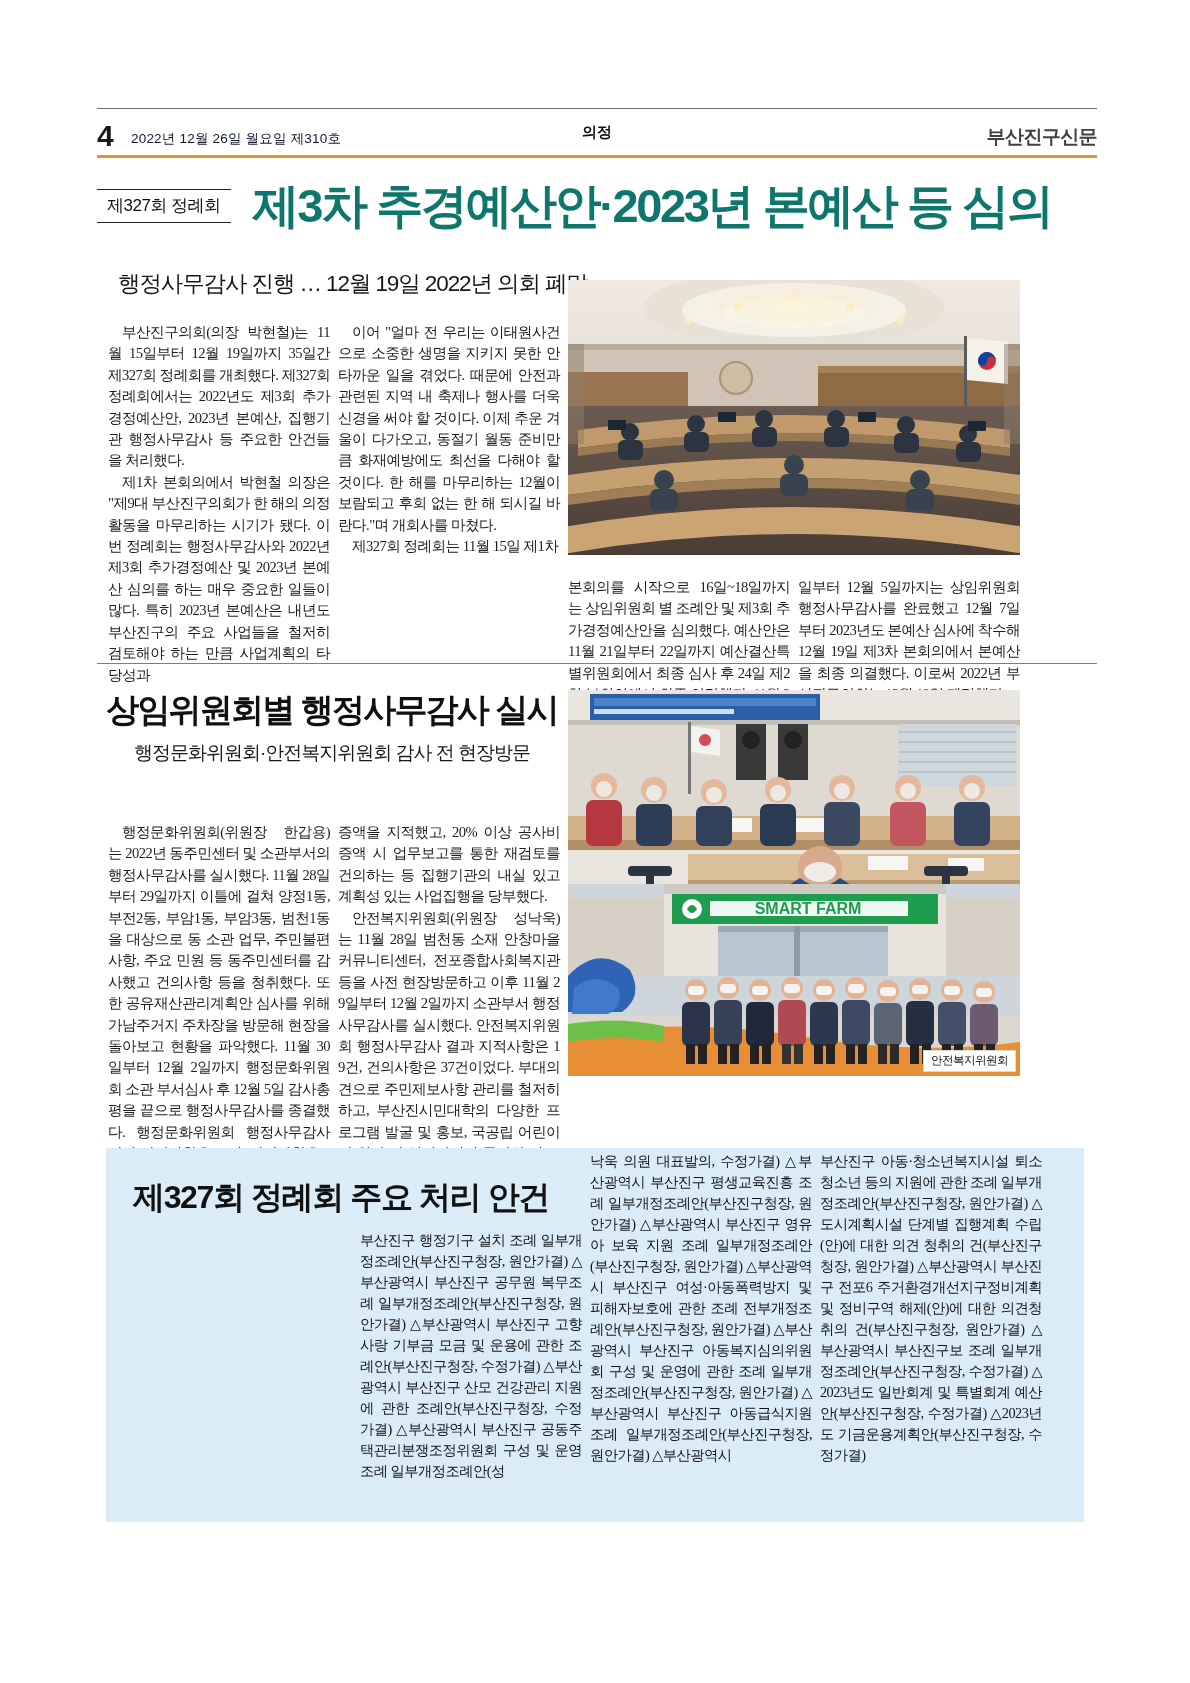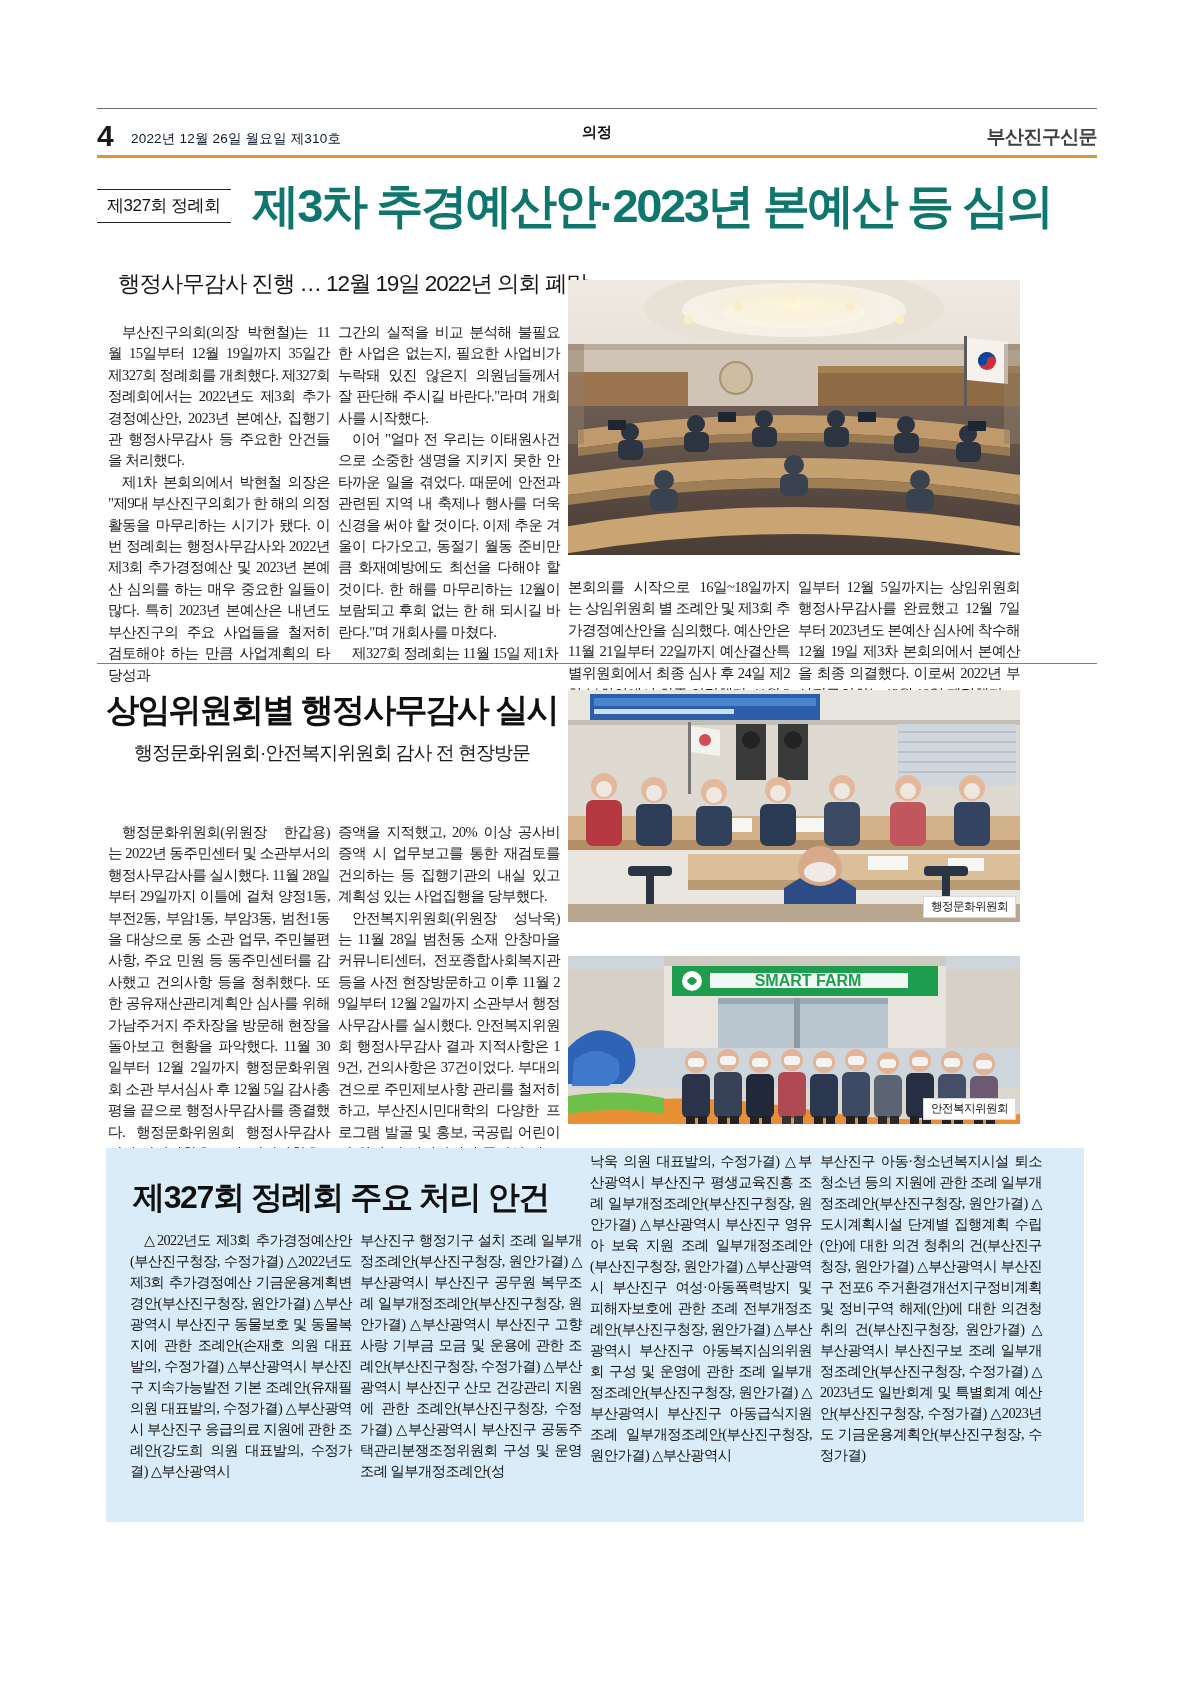--- a/index.html
+++ b/index.html
@@ -369,7 +369,6 @@
     <p class="para">제1차 본회의에서 박현철 의장은 "제9대 부산진구의회가 한 해의 의정활동을 마무리하는 시기가 됐다. 이번 정례회는 행정사무감사와 2022년 제3회 추가경정예산 및 2023년 본예산 심의를 하는 매우 중요한 일들이 많다. 특히 2023년 본예산은 내년도 부산진구의 주요 사업들을 철저히 검토해야 하는 만큼 사업계획의 타당성과</p>
   </div>
   <div class="a1-col a1-c2">
-    <p class="para" style="text-indent:0">그간의 실적을 비교 분석해 불필요한 사업은 없는지, 필요한 사업비가 누락돼 있진 않은지 의원님들께서 잘 판단해 주시길 바란다."라며 개회사를 시작했다.</p>
     <p class="para">이어 "얼마 전 우리는 이태원사건으로 소중한 생명을 지키지 못한 안타까운 일을 겪었다. 때문에 안전과 관련된 지역 내 축제나 행사를 더욱 신경을 써야 할 것이다. 이제 추운 겨울이 다가오고, 동절기 월동 준비만큼 화재예방에도 최선을 다해야 할 것이다. 한 해를 마무리하는 12월이 보람되고 후회 없는 한 해 되시길 바란다."며 개회사를 마쳤다.</p>
     <p class="para">제327회 정례회는 11월 15일 제1차</p>
   </div>

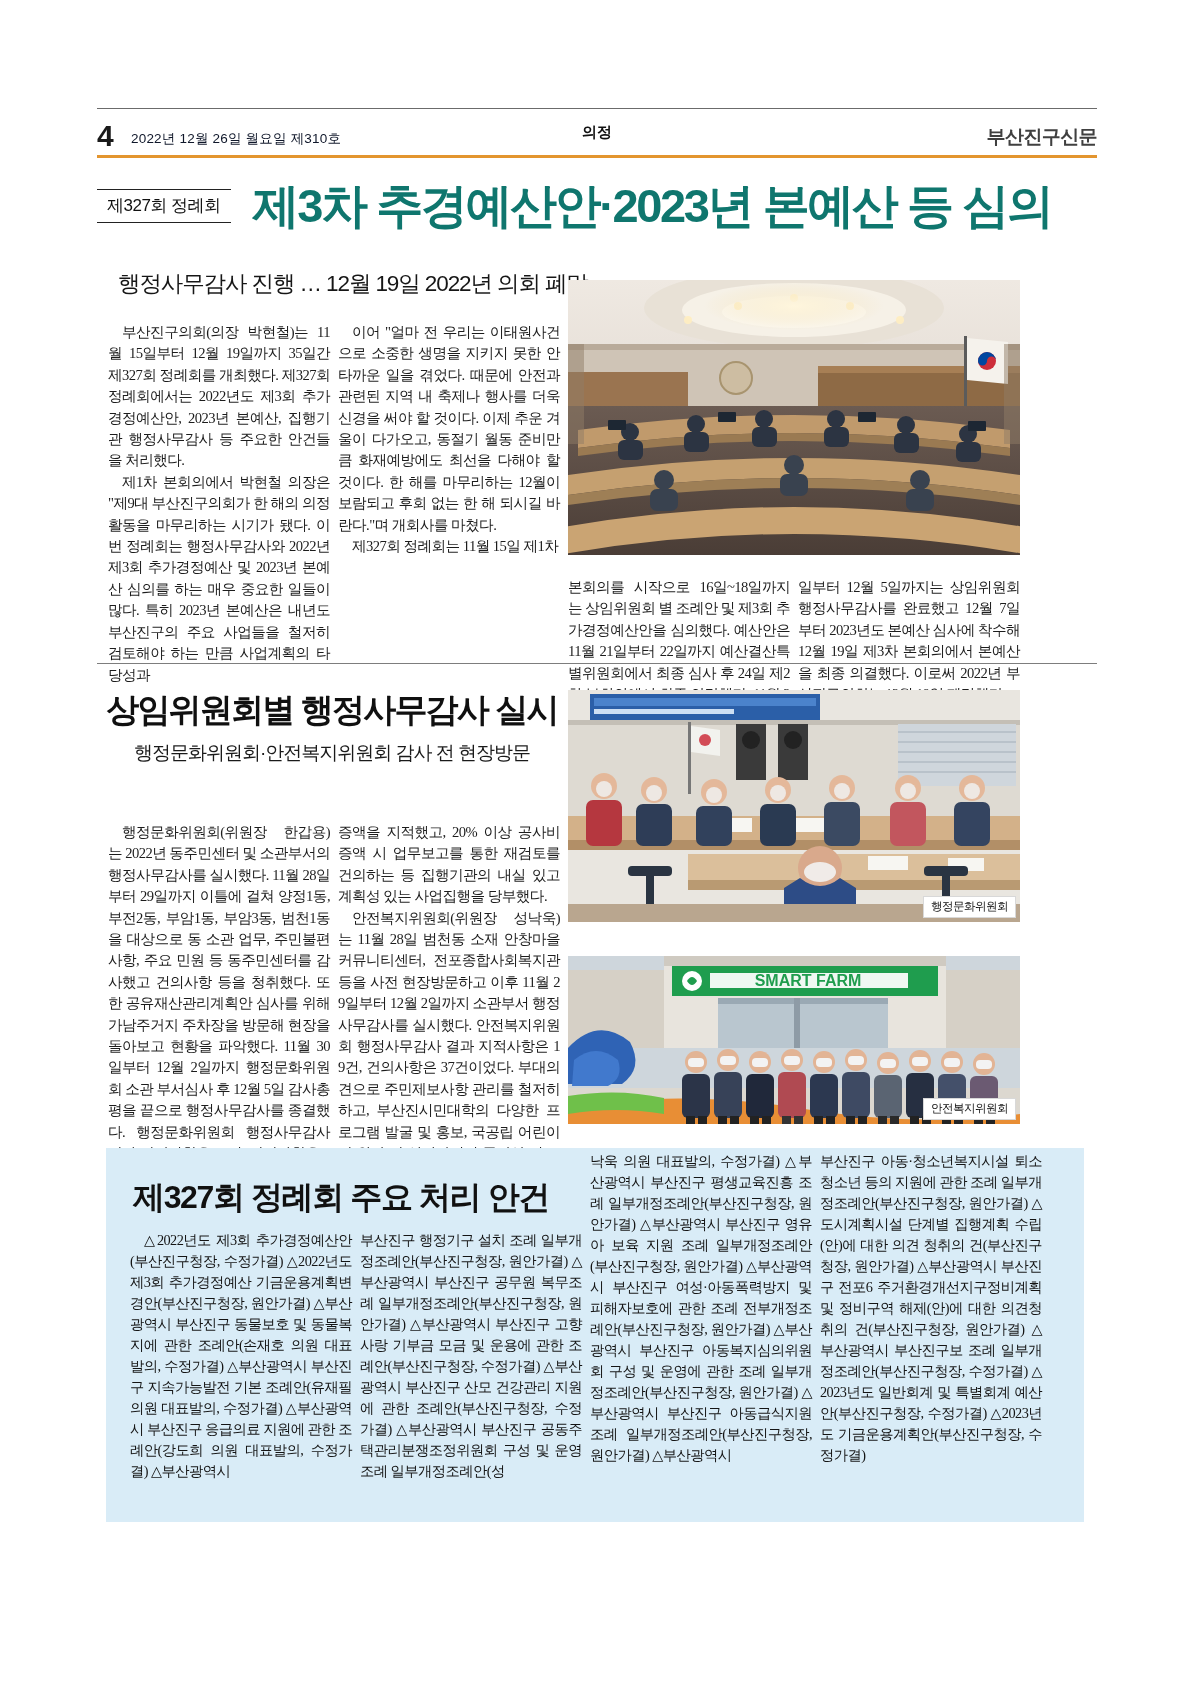--- a/index.html
+++ b/index.html
@@ -200,8 +200,8 @@
   }
   .photo3 {
     position: absolute;
-    left: 568px; top: 956px;
-    width: 452px; height: 168px;
+    left: 568px; top: 884px;
+    width: 452px; height: 192px;
     overflow: hidden;
     background: #c4b5fd;
   }

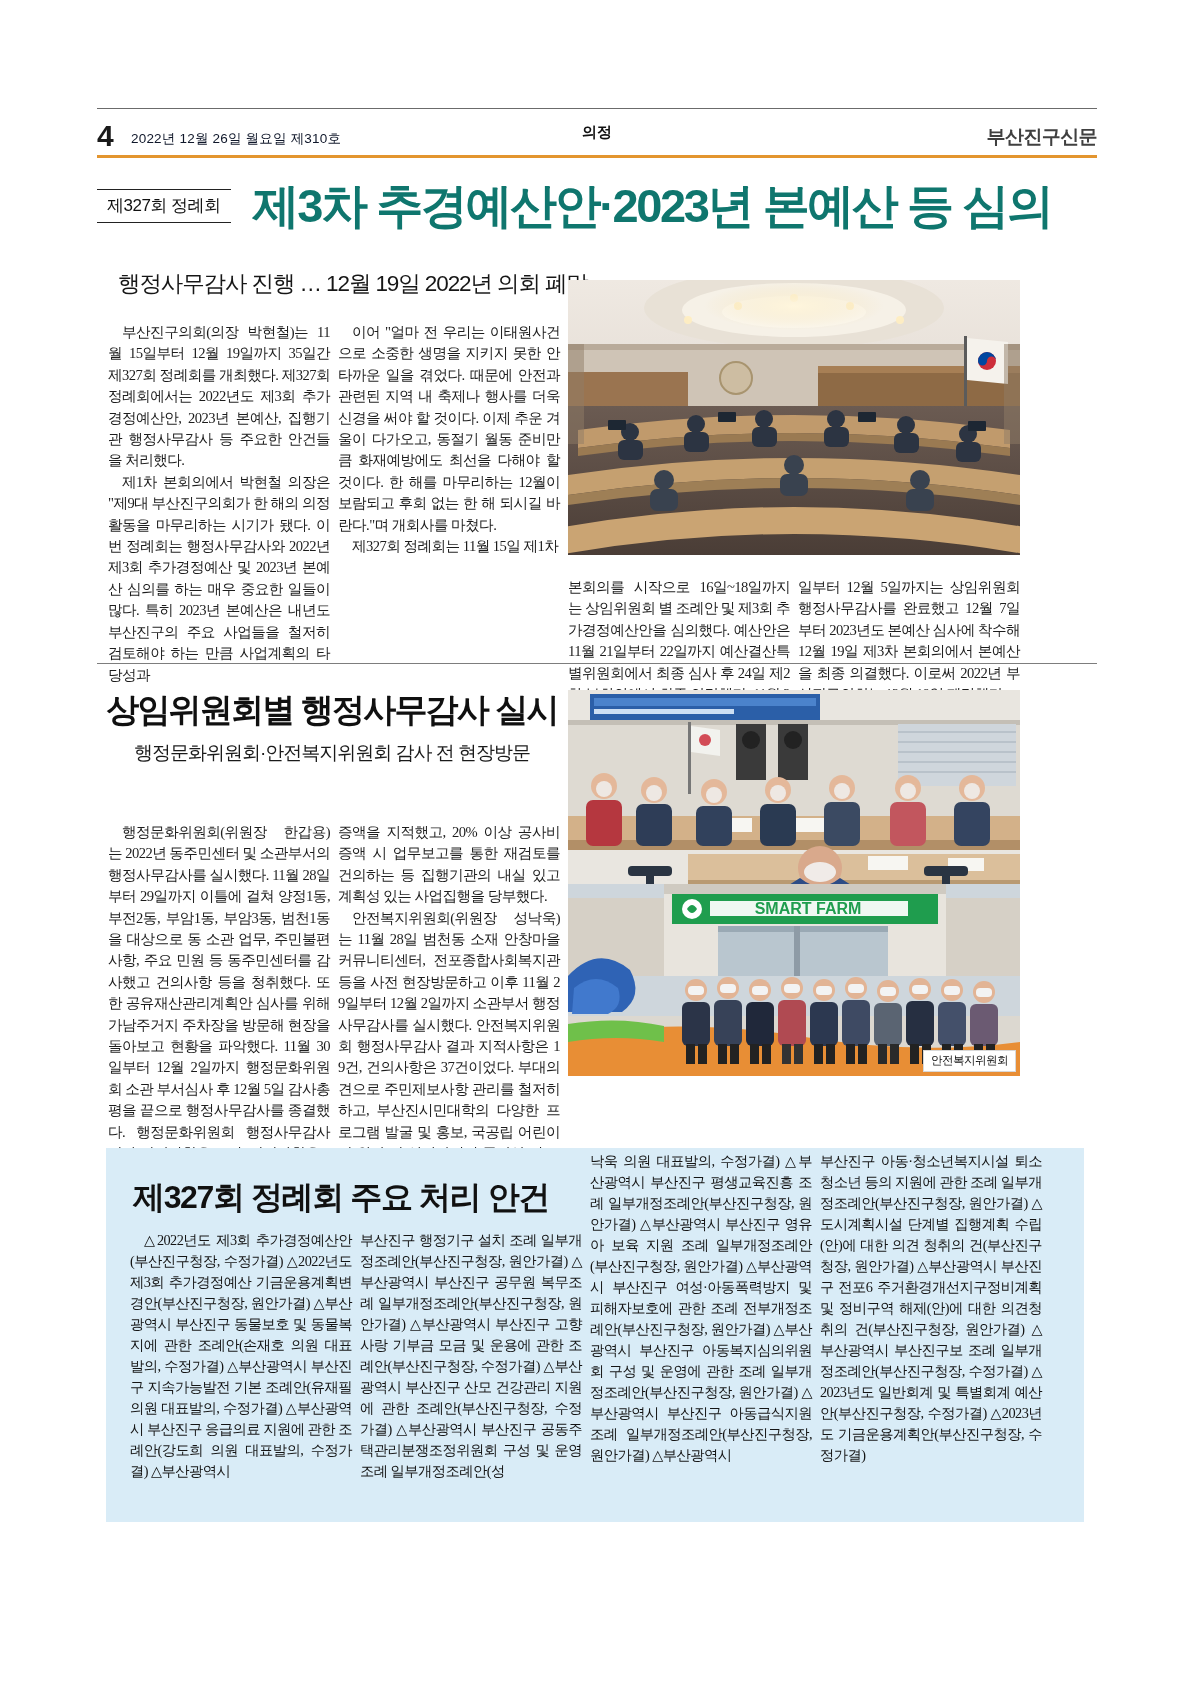--- a/index.html
+++ b/index.html
@@ -579,9 +579,6 @@
 
   <div class="agenda-box">
     <div class="agenda-title">제327회 정례회 주요 처리 안건</div>
-    <div class="ag-col ag-c1">
-      <p class="para ag-indent">△2022년도 제3회 추가경정예산안(부산진구청장, 수정가결) △2022년도 제3회 추가경정예산 기금운용계획변경안(부산진구청장, 원안가결) △부산광역시 부산진구 동물보호 및 동물복지에 관한 조례안(손재호 의원 대표발의, 수정가결) △부산광역시 부산진구 지속가능발전 기본 조례안(유재필 의원 대표발의, 수정가결) △부산광역시 부산진구 응급의료 지원에 관한 조례안(강도희 의원 대표발의, 수정가결) △부산광역시</p>
-    </div>
     <div class="ag-col ag-c2">
       <p class="para" style="text-indent:0">부산진구 행정기구 설치 조례 일부개정조례안(부산진구청장, 원안가결) △부산광역시 부산진구 공무원 복무조례 일부개정조례안(부산진구청장, 원안가결) △부산광역시 부산진구 고향사랑 기부금 모금 및 운용에 관한 조례안(부산진구청장, 수정가결) △부산광역시 부산진구 산모 건강관리 지원에 관한 조례안(부산진구청장, 수정가결) △부산광역시 부산진구 공동주택관리분쟁조정위원회 구성 및 운영 조례 일부개정조례안(성</p>
     </div>

